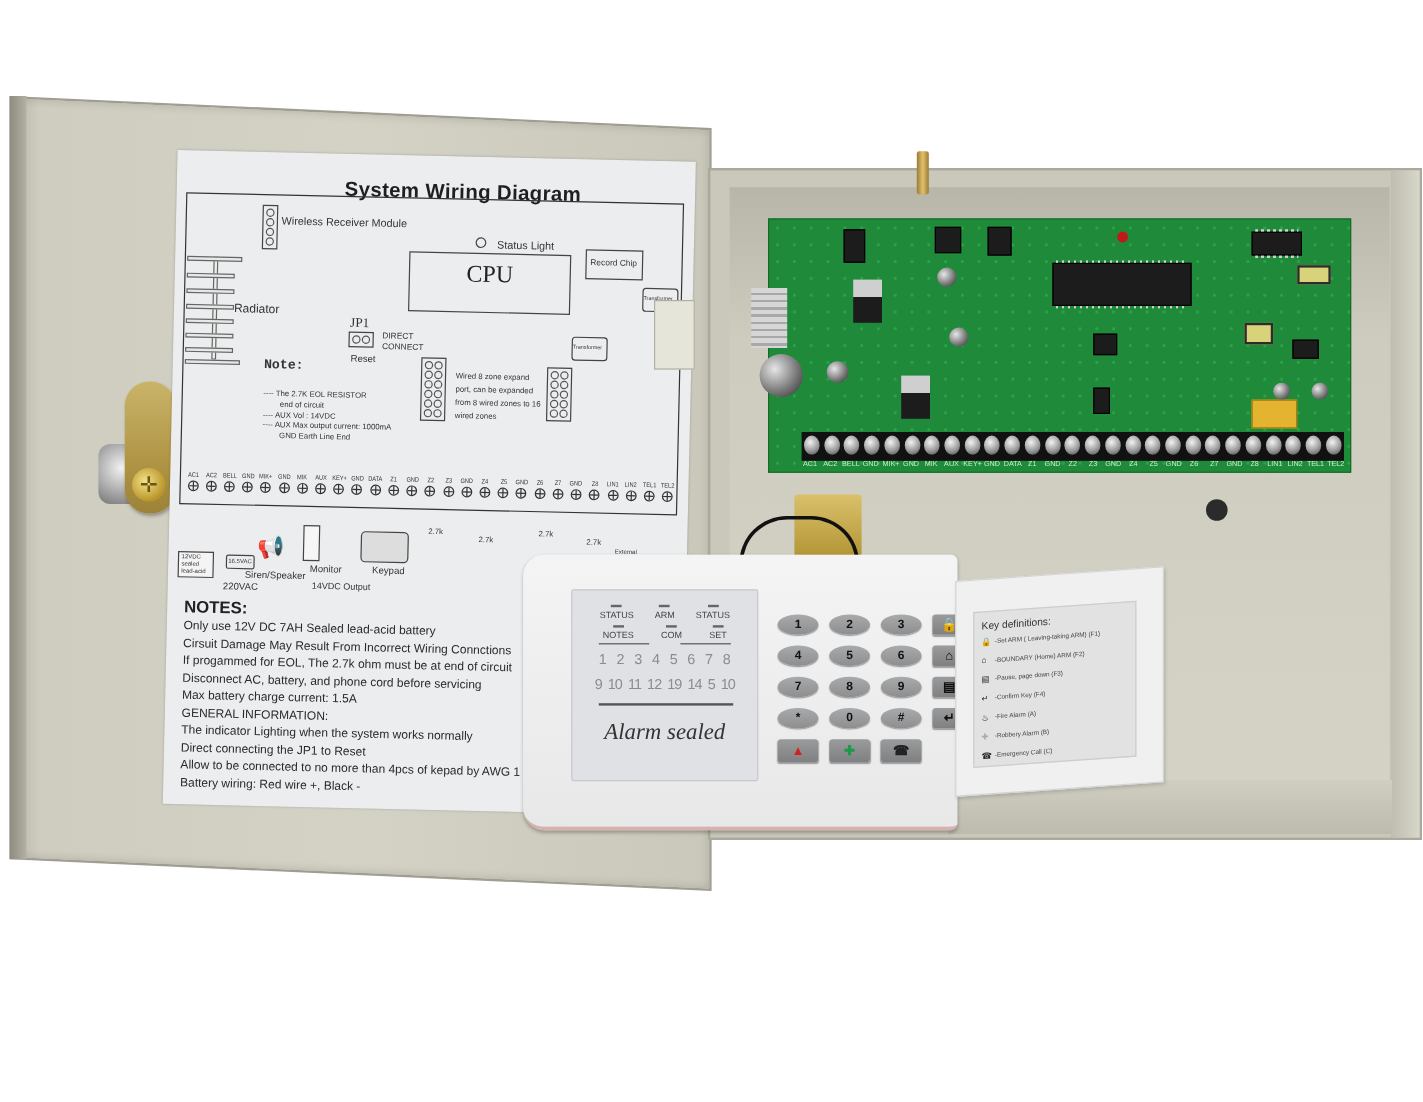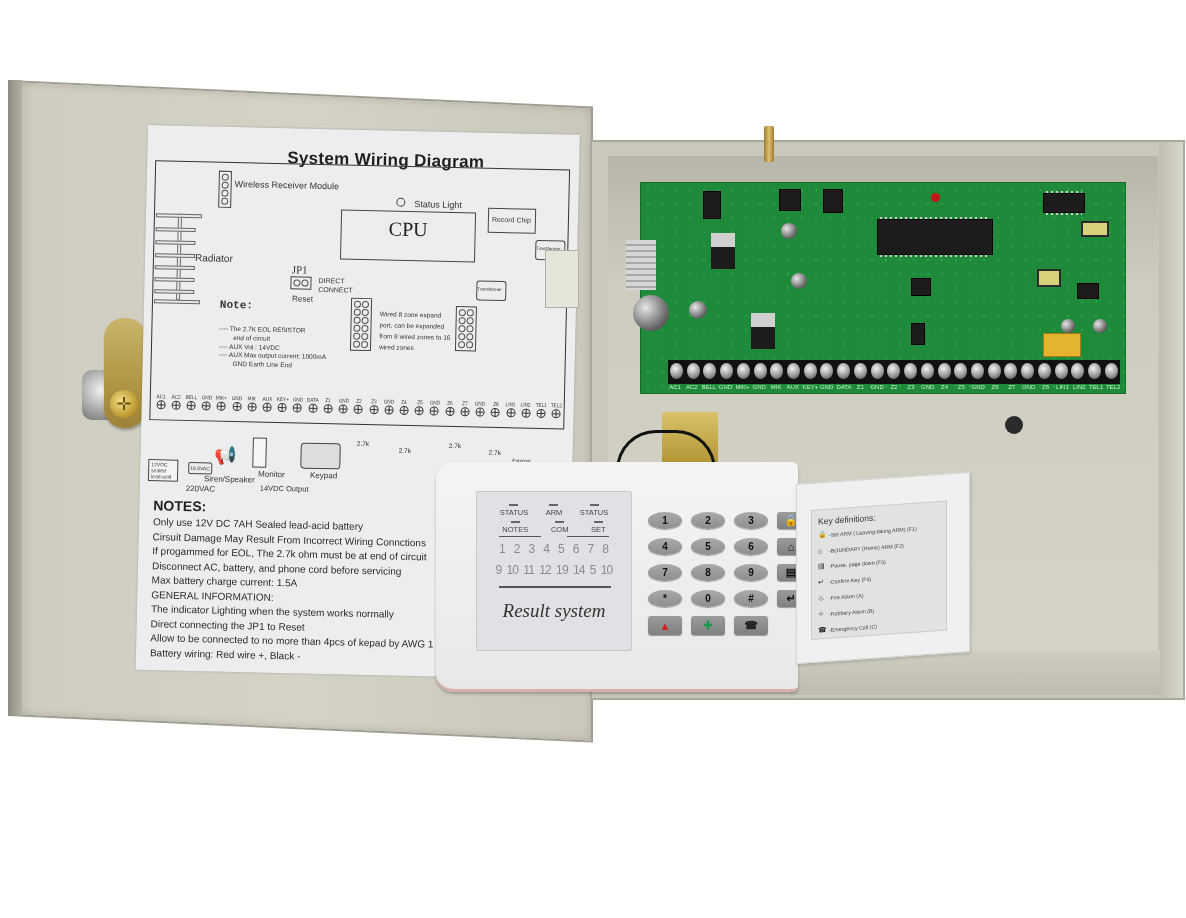--- a/index.html
+++ b/index.html
@@ -525,7 +525,7 @@
       <span>10</span>
   </div>
   <div class="lcd-rule" style="left:22px;top:94px;width:112px;height:2px;"></div>
-  <div class="brand">Result system</div>
+  <div class="brand">Alarm sealed</div>
 </div>
 
 <div class="keys">

